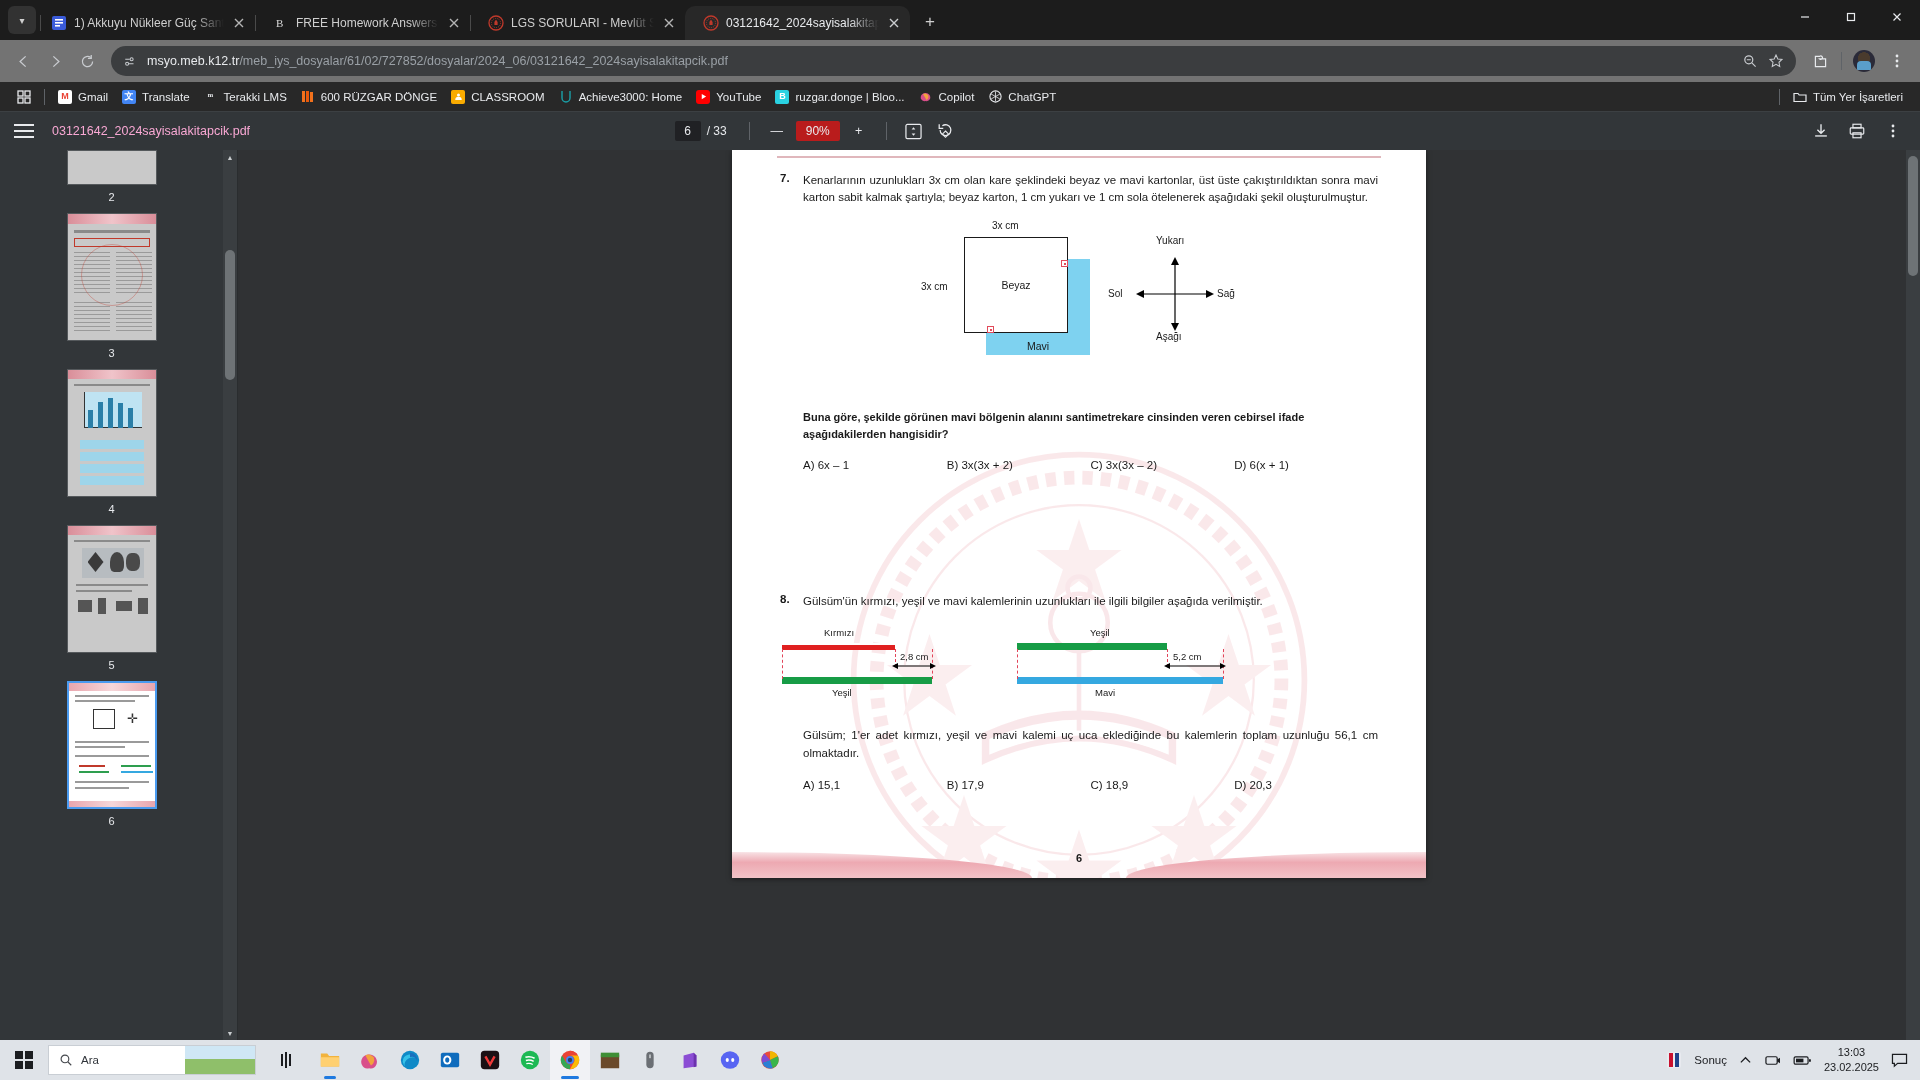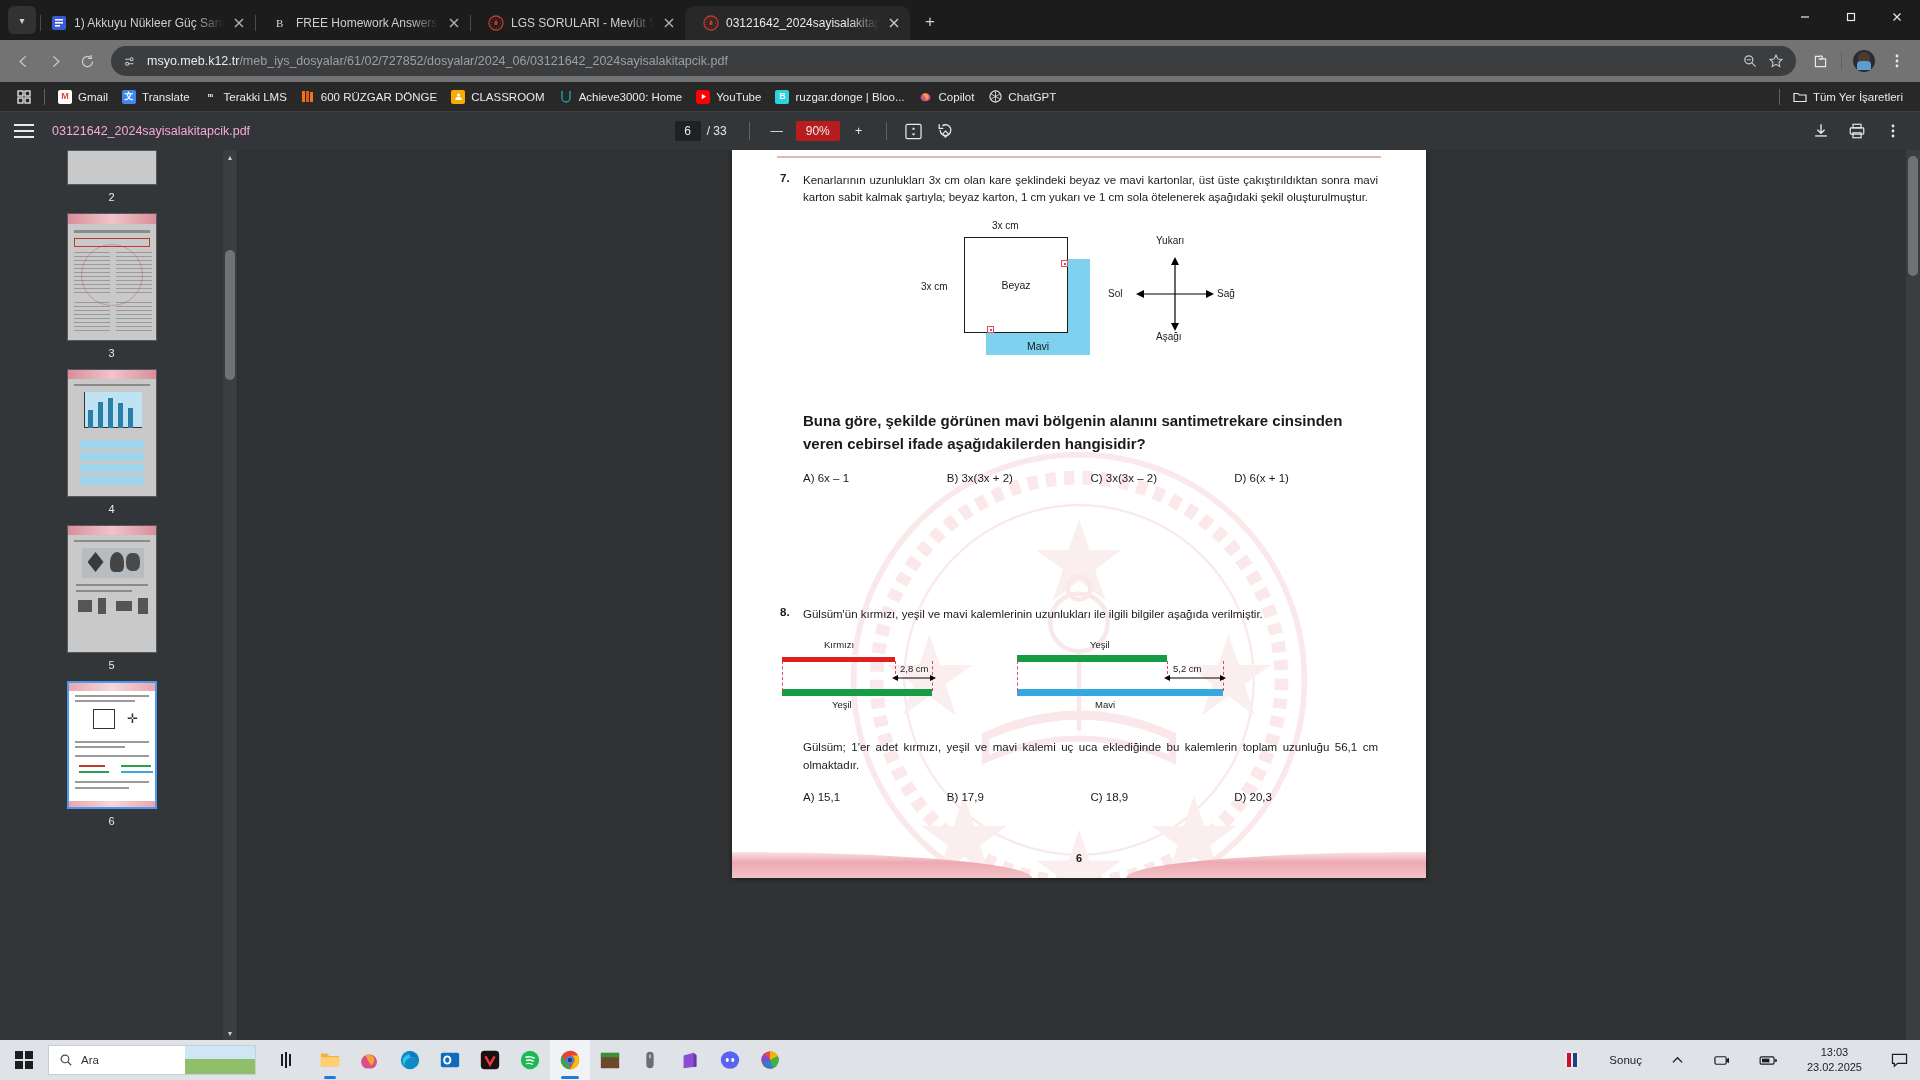--- a/index.html
+++ b/index.html
@@ -202,7 +202,7 @@
   .q { display:flex; gap:9px; margin-bottom:2px; }
   .qnum { font-weight:bold; font-size:11.5px; flex:0 0 auto; width:14px; }
   .qtext { font-size:11.5px; line-height:1.55; text-align:justify; }
-  .prompt { font-weight:bold; font-size:15px; line-height:1.55; margin:0 0 0 23px; }
+  .prompt { font-weight:bold; font-size:11px; line-height:1.55; margin:0 0 0 23px; }
   .choices { display:flex; margin:16px 0 0 23px; font-size:11.5px; }
   .choice { width:25%; }
 

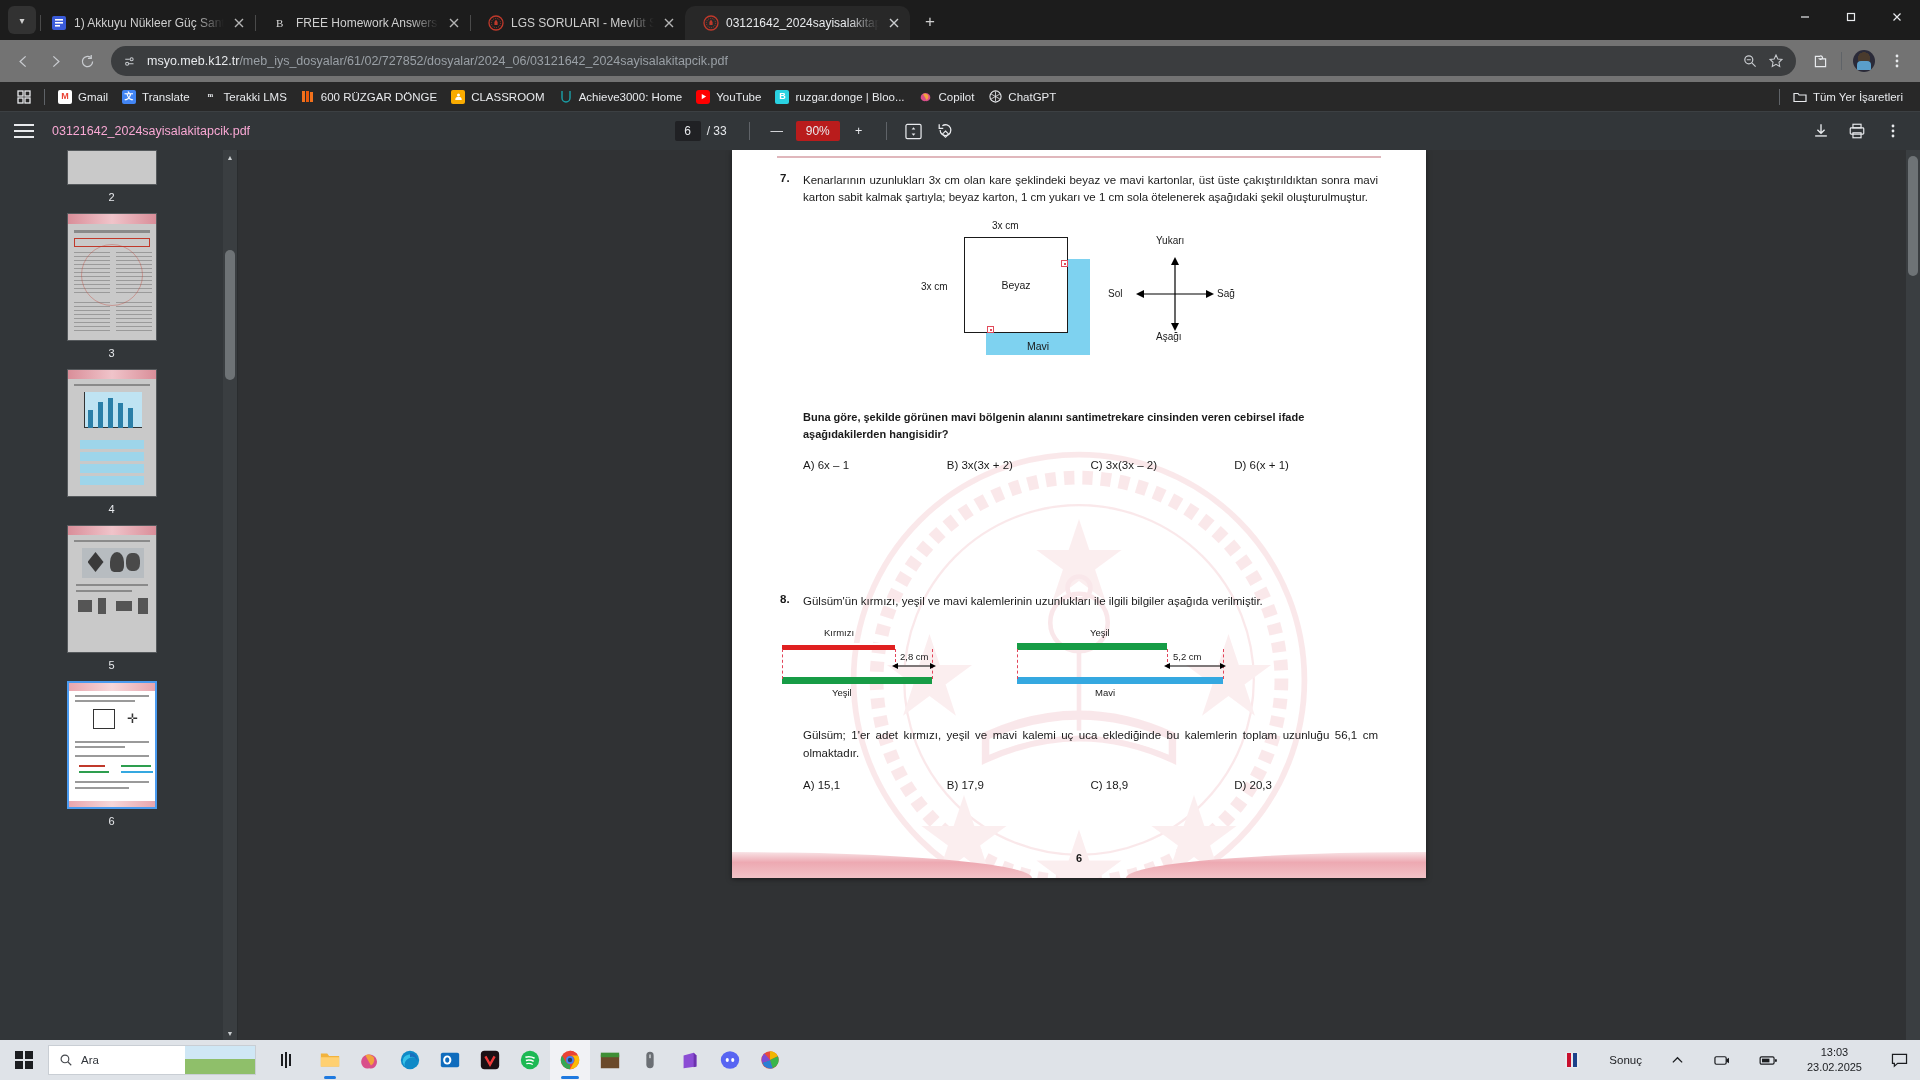--- a/index.html
+++ b/index.html
@@ -273,7 +273,7 @@
     content:""; position:absolute; bottom:1px; left:14px; width:12px; height:3px;
     background:#1f7ae0; border-radius:2px;
   }
-  .tray { margin-left:auto; display:flex; align-items:center; gap:29px; padding-right:8px;
+  .tray { margin-left:auto; display:flex; align-items:center; gap:12px; padding-right:8px;
           font-size:11.5px; color:#1b1d20; }
   .clock { text-align:center; line-height:1.35; font-size:11px; }
   .appicon { width:22px; height:22px; border-radius:4px; display:block; }

